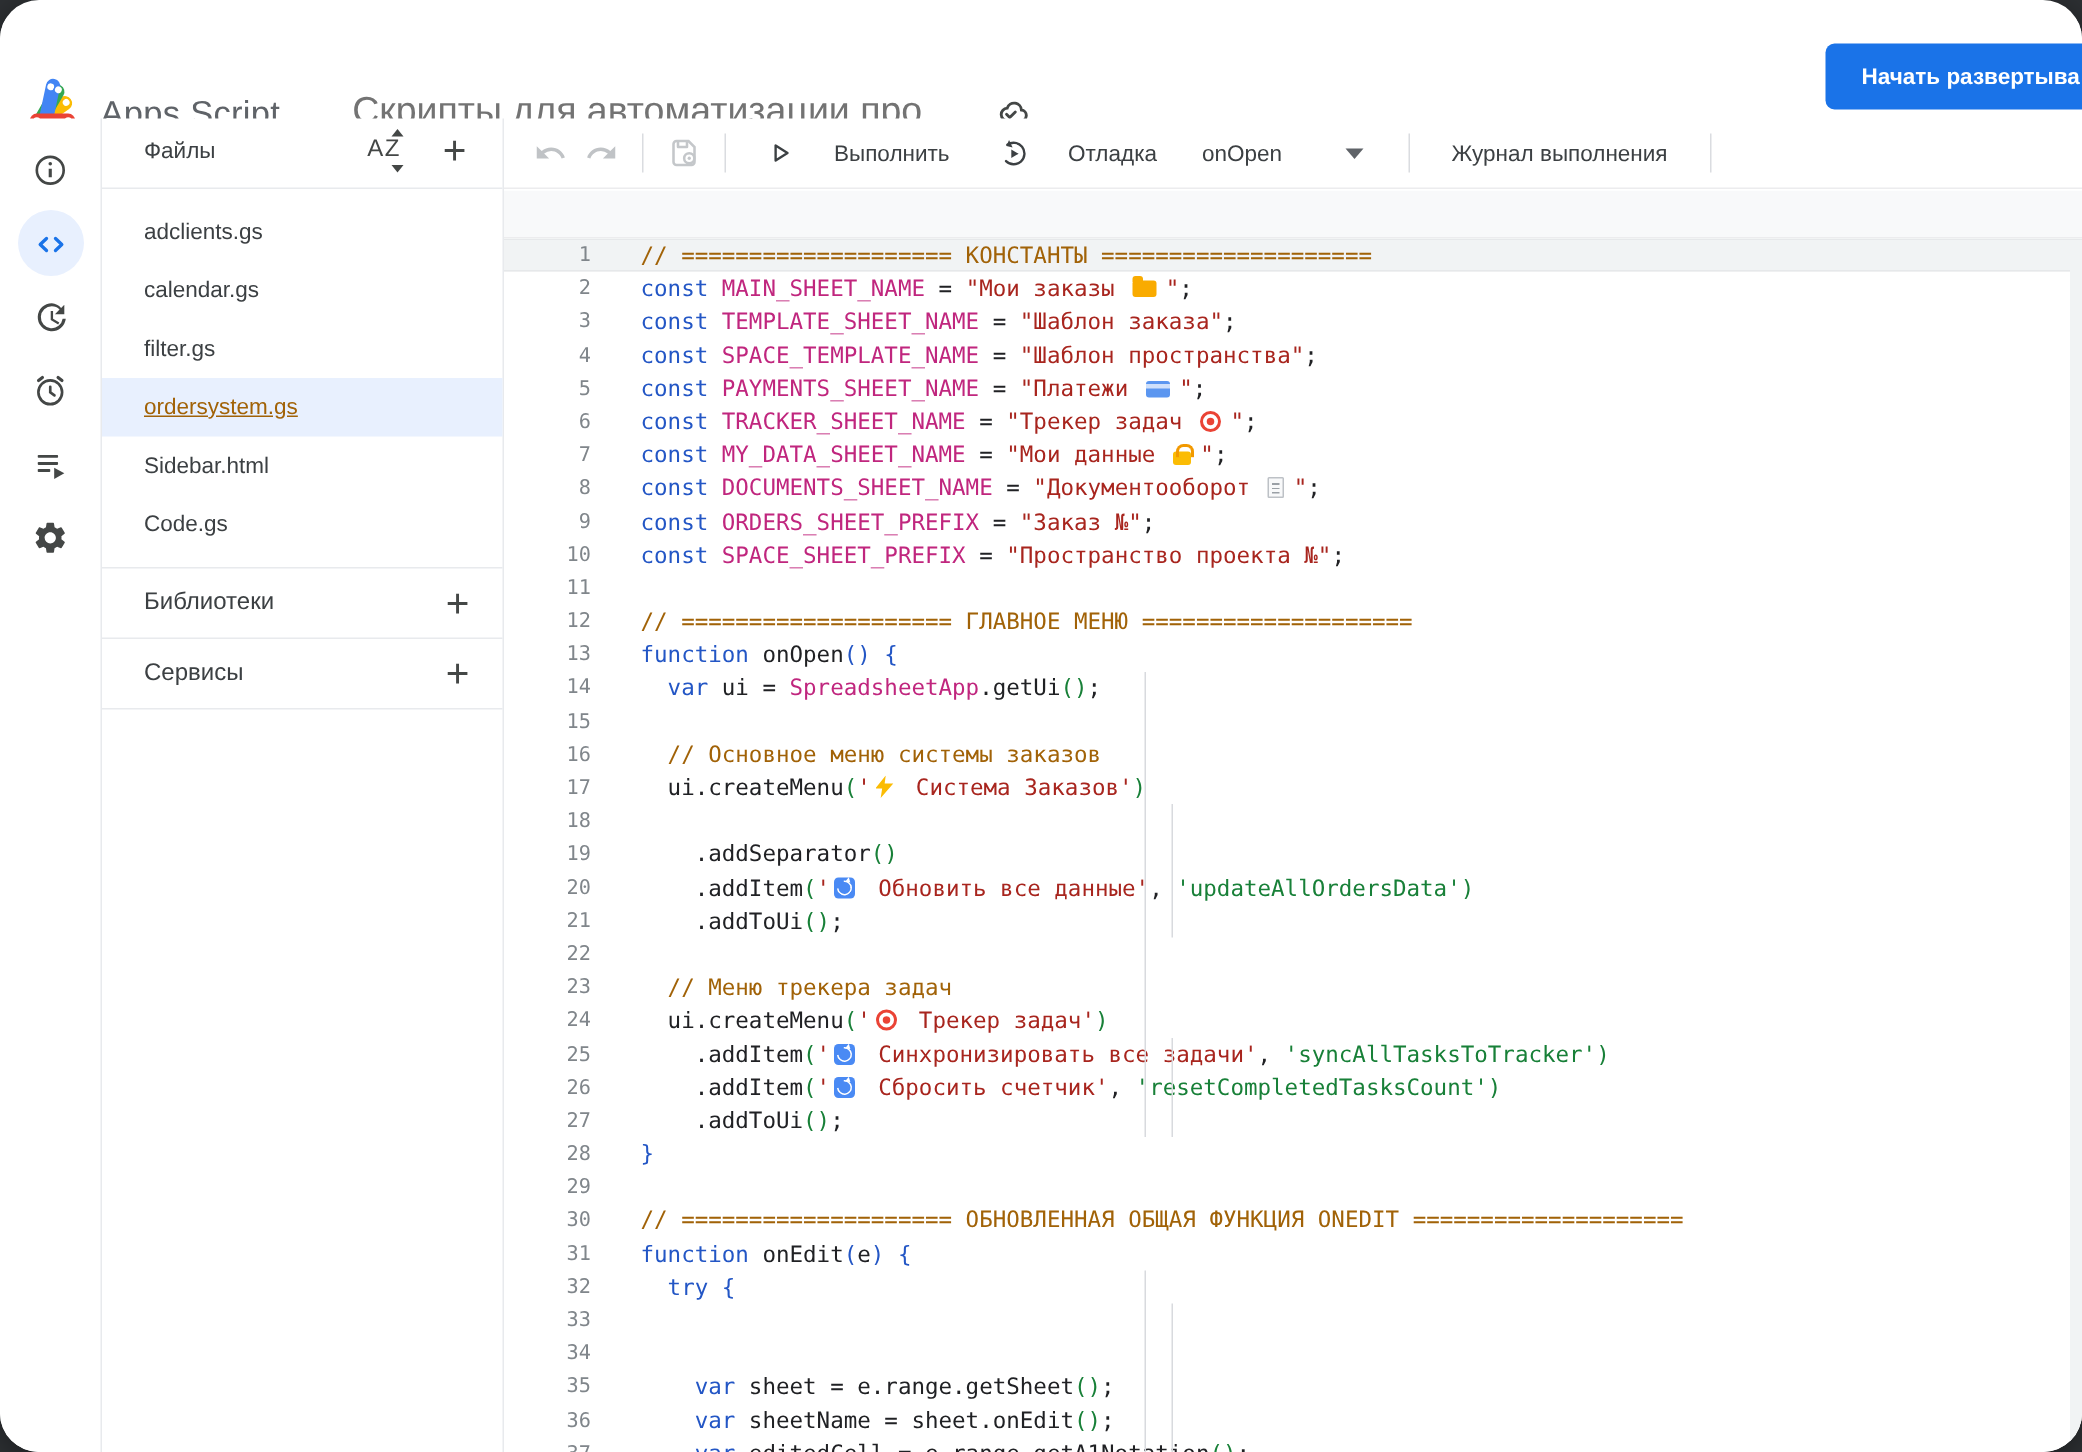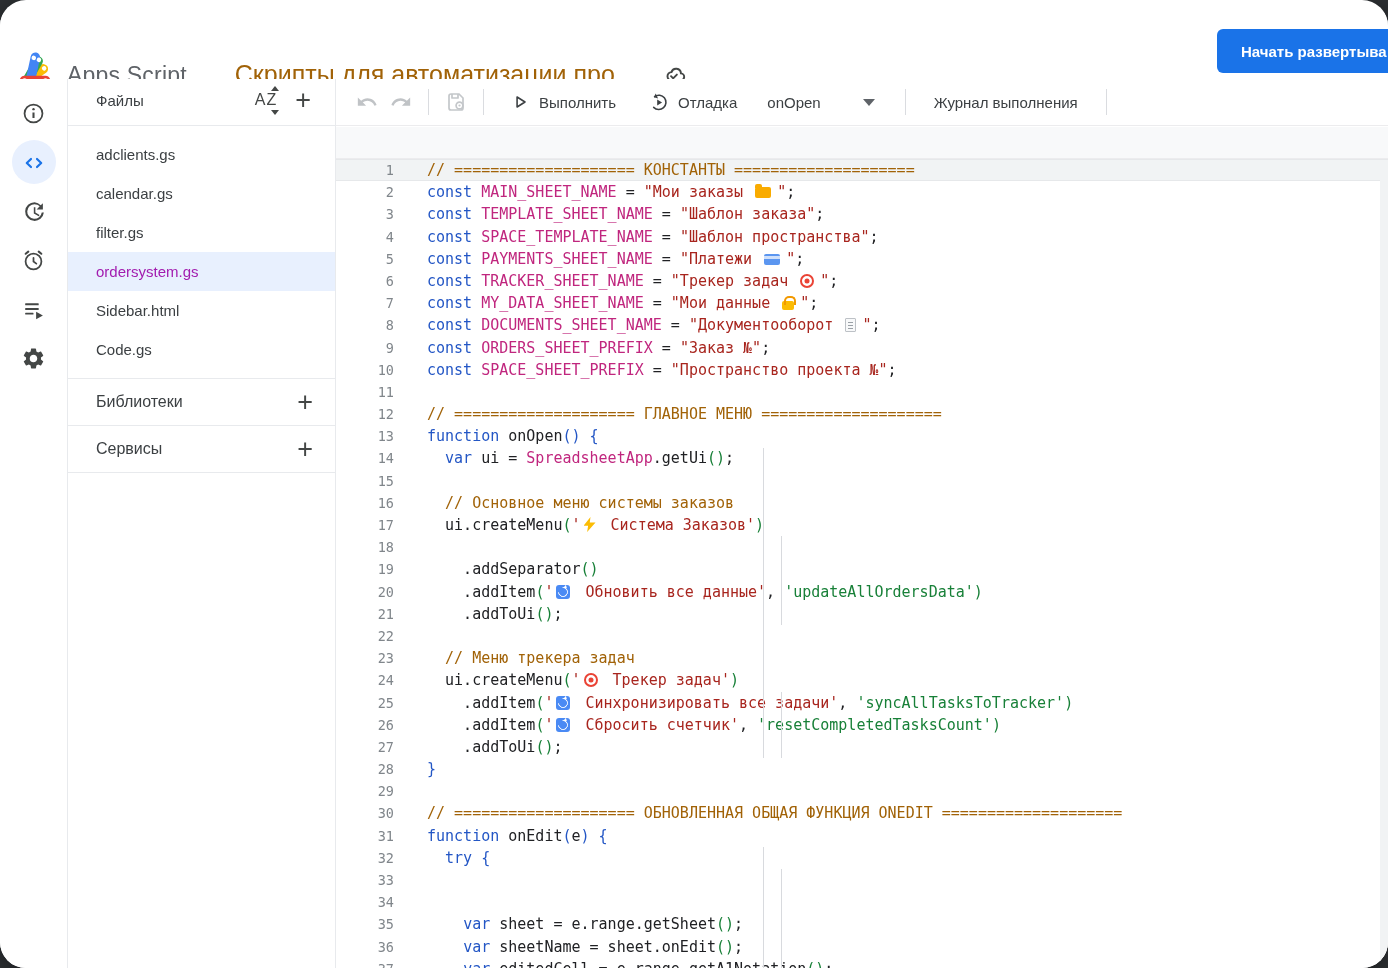--- a/index.html
+++ b/index.html
@@ -20,7 +20,7 @@
   }
   .logo { width:38px; height:38px; flex:0 0 auto; }
   .app-name { font-size:23px; color:#5f6368; margin-left:13px; letter-spacing:.2px; }
-  .doc-title { font-size:25px; color:#a16207; margin-left:48px; white-space:nowrap; }
+  .doc-title { font-size:25px; color:#737373; margin-left:48px; white-space:nowrap; }
   .cloud-wrap { margin-left:24px; display:flex; align-items:center; }
   .deploy-btn {
     position:absolute; left:1217px; top:17px; height:44px; width:240px;

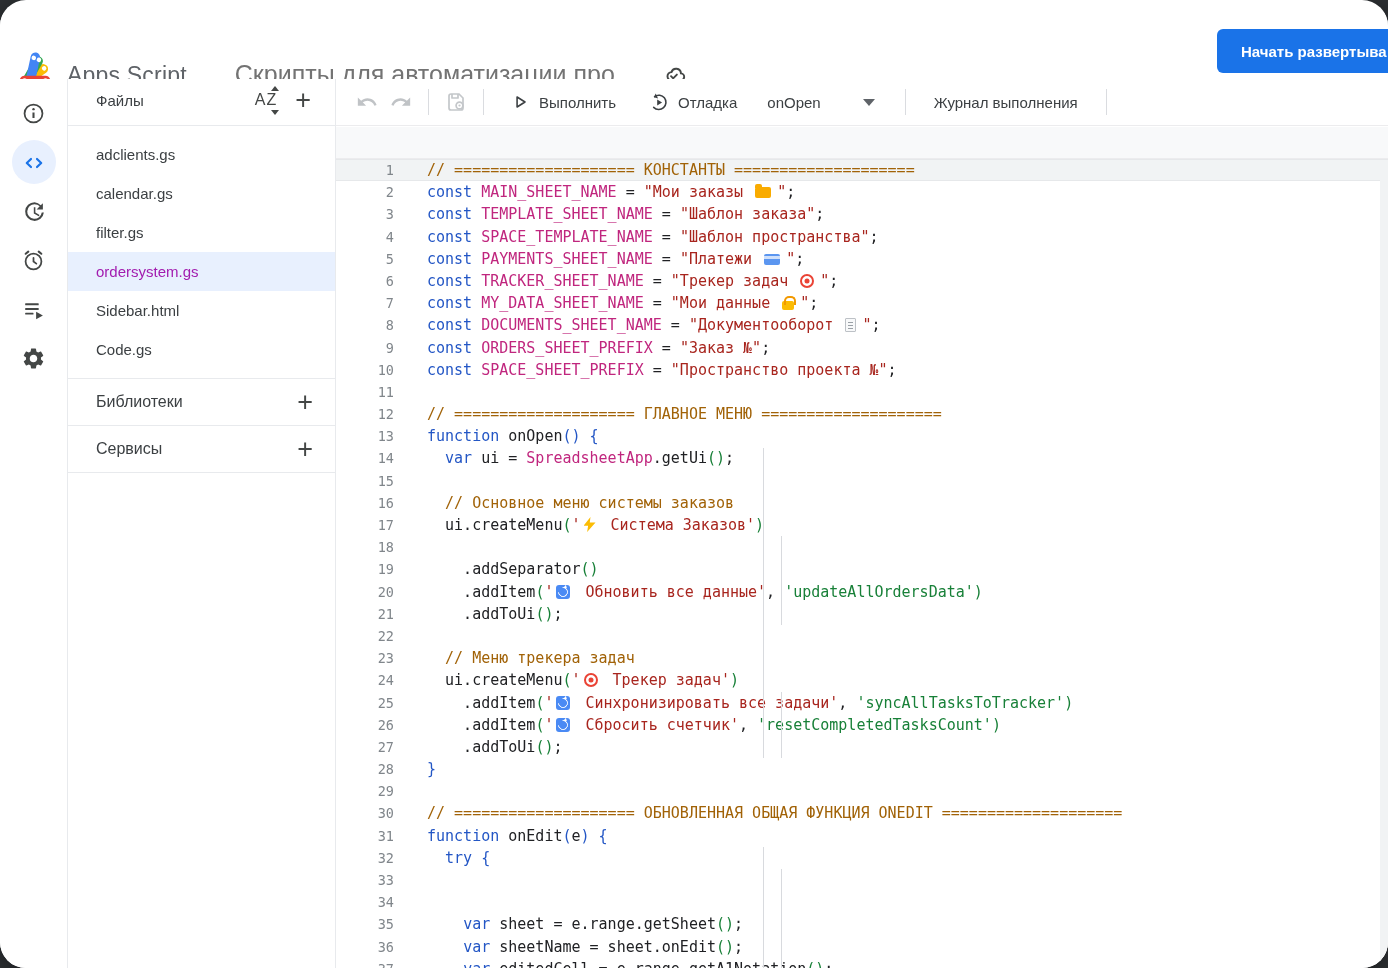--- a/index.html
+++ b/index.html
@@ -57,7 +57,7 @@
   .files-title { font-size:15px; color:#3c4043; flex:1; }
   .az-btn { position:relative; background:none; border:none; cursor:pointer;
     font-family:"Liberation Sans",sans-serif; font-size:16px; color:#444746;
-    letter-spacing:1px; padding:2px 4px; margin-right:12px; }
+    letter-spacing:1px; padding:2px 4px; margin-right:22px; }
   .az-btn .tri-up { position:absolute; top:-3px; right:2px; width:0; height:0;
     border-left:4px solid transparent; border-right:4px solid transparent;
     border-bottom:5px solid #444746; }

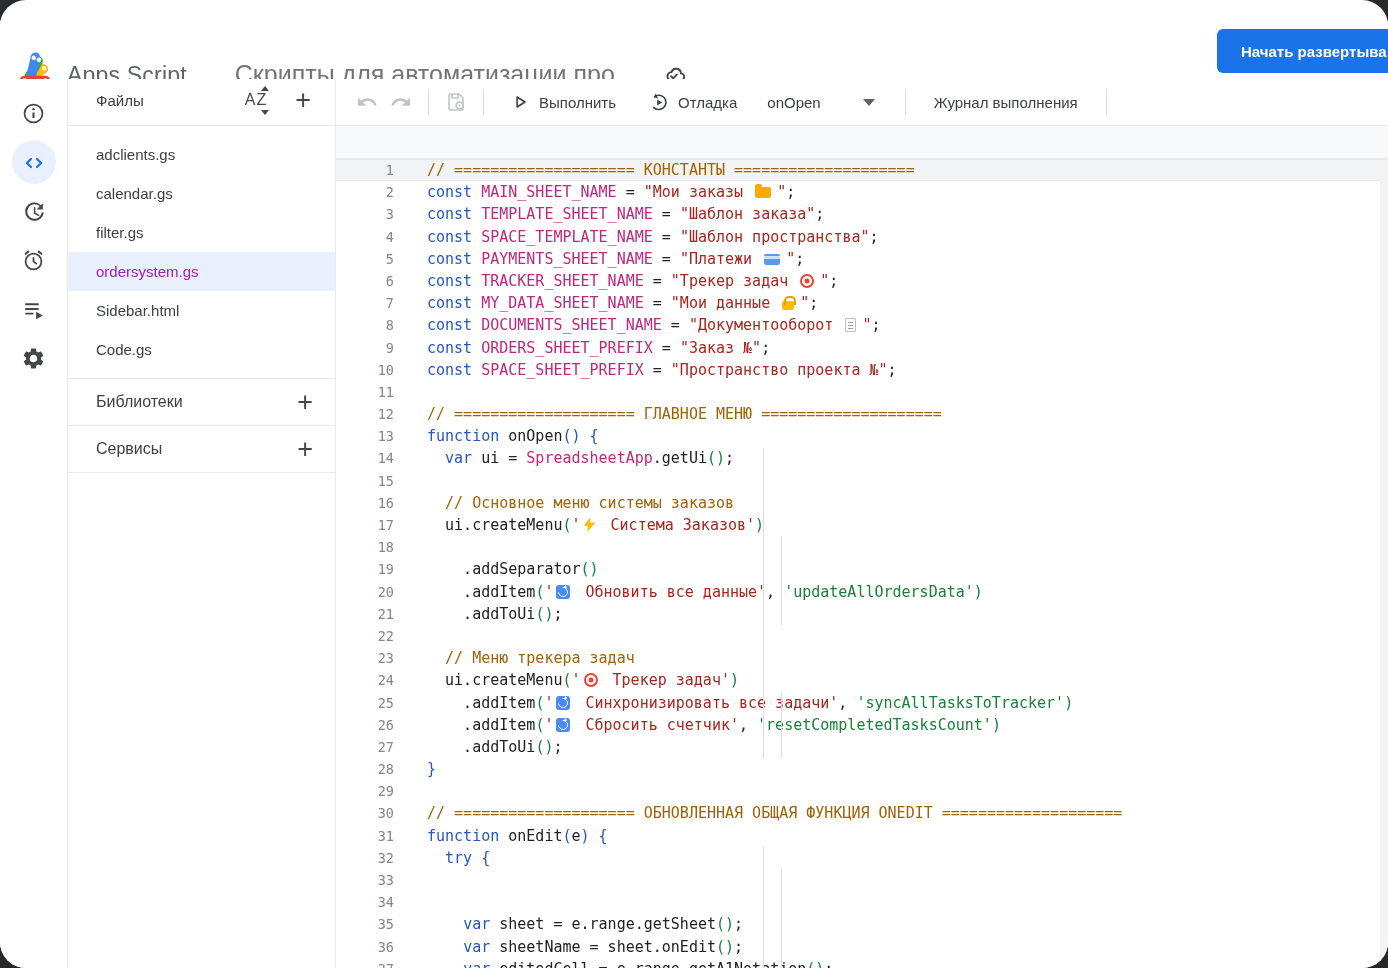--- a/index.html
+++ b/index.html
@@ -90,7 +90,7 @@
   .tbtn { width:34px; height:34px; background:none; border:none; cursor:pointer;
     display:flex; align-items:center; justify-content:center; }
   .tdiv { width:1px; height:26px; background:#dadce0; margin:0 10px; }
-  .tool-group { display:flex; align-items:center; gap:9px; margin:0 16px;
+  .tool-group { display:flex; align-items:center; gap:26px; margin:0 16px;
     background:none; border:none; cursor:pointer;
     font-family:"Liberation Sans",sans-serif; font-size:15px; color:#3c4043; }
   .fn-select { display:flex; align-items:center; margin:0 8px 0 2px; padding:6px 12px;

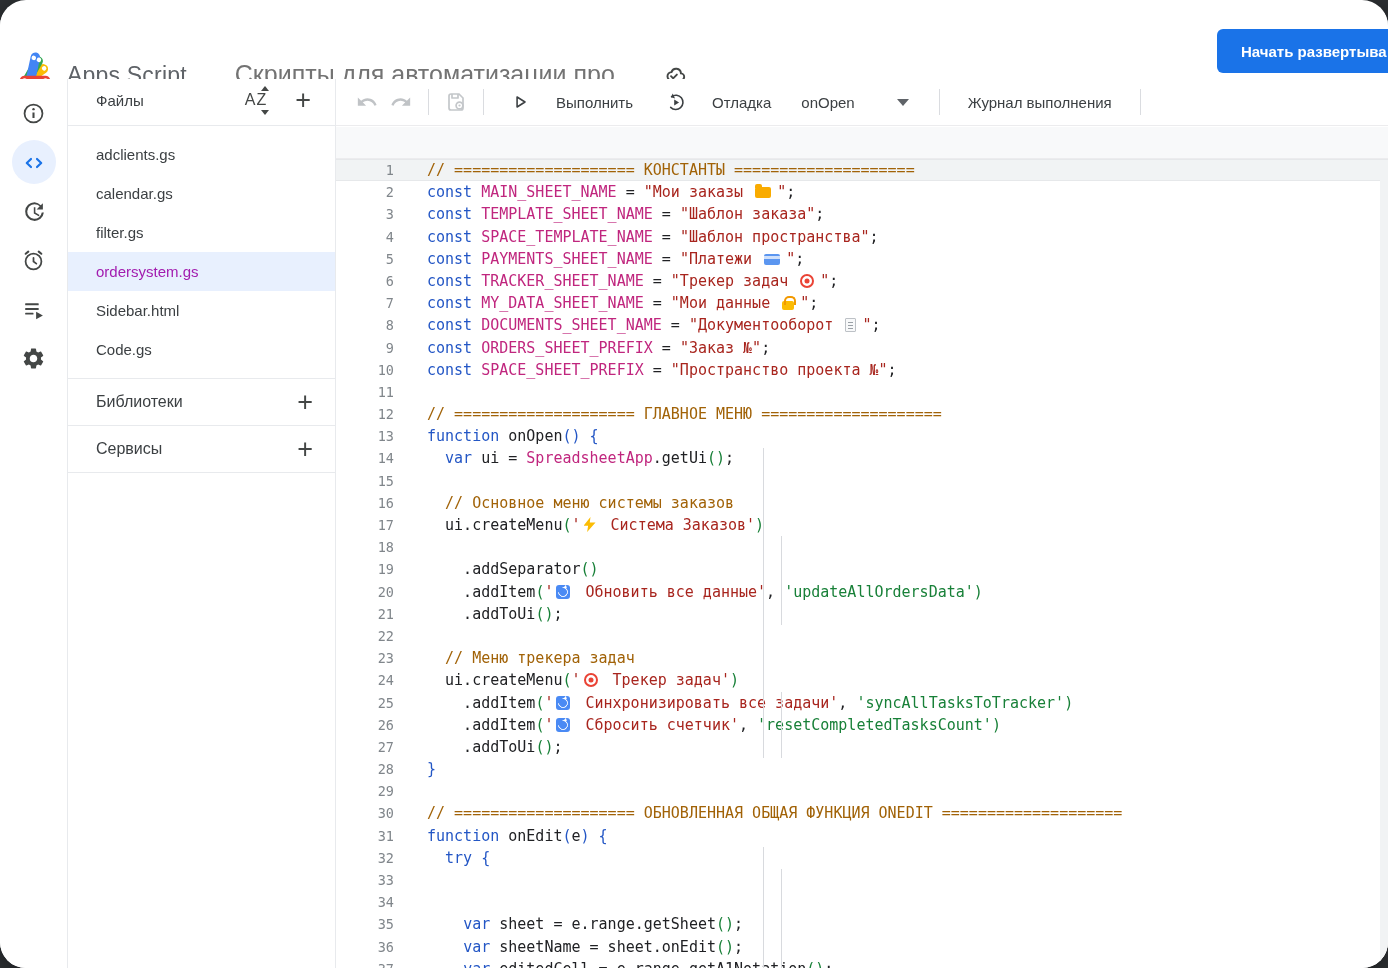--- a/index.html
+++ b/index.html
@@ -71,7 +71,7 @@
     height:39px; display:flex; align-items:center; padding-left:28px;
     font-size:15px; color:#3c4043; cursor:pointer; white-space:nowrap;
   }
-  .file-row.selected { background:#e8f0fe; color:#a21caf; }
+  .file-row.selected { background:#e8f0fe; color:#a16207;text-decoration:underline; }
   .files-gap { height:9px; }
   .section-row {
     height:47px; border-top:1px solid #e8eaed;

